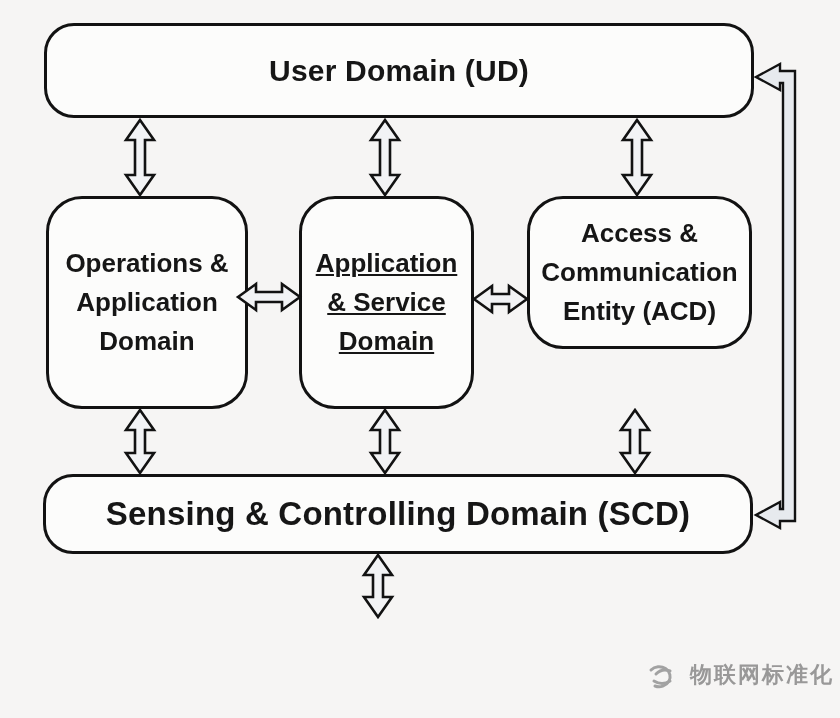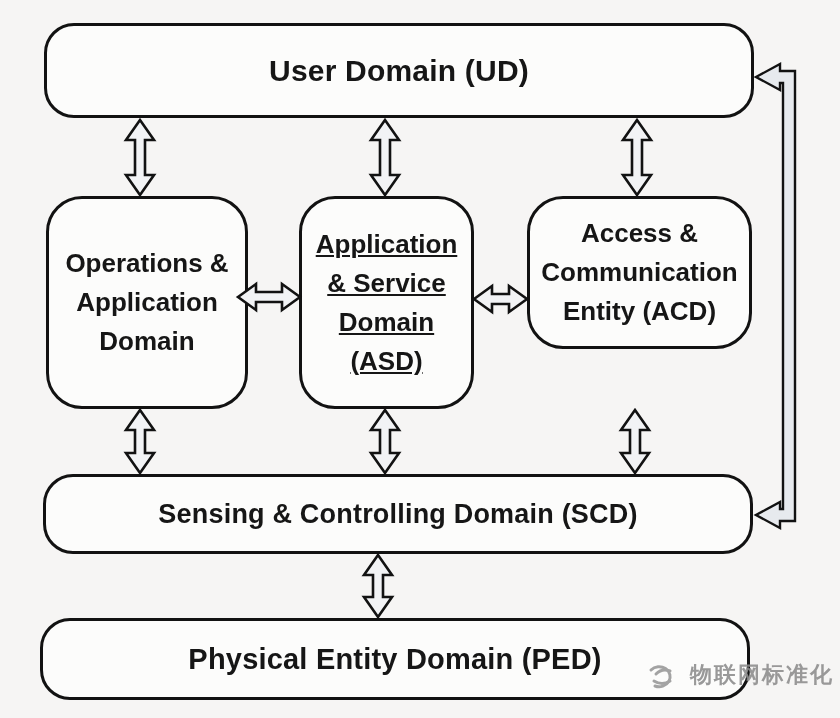--- a/index.html
+++ b/index.html
@@ -75,7 +75,6 @@
     <div>Application</div>
     <div>&amp; Service</div>
     <div>Domain</div>
-    <div>(ASD)</div>
   </div>
 
   <div class="box mid acd">

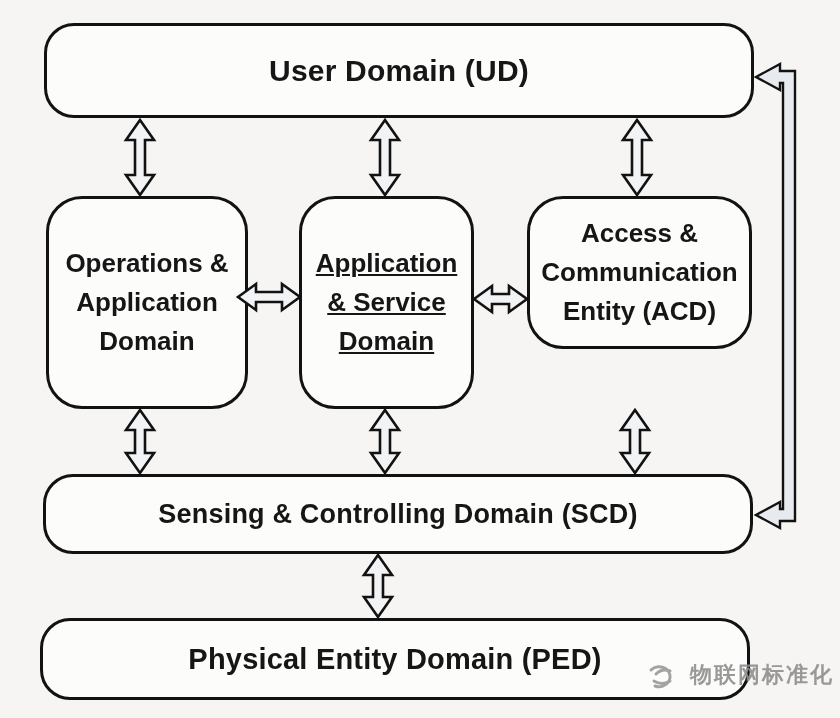--- a/index.html
+++ b/index.html
@@ -38,7 +38,7 @@
   .omd{left:46px; top:196px; width:202px;height:213px;}
   .asd{left:299px;top:196px; width:175px;height:213px;text-decoration:underline;}
   .acd{left:527px;top:196px; width:225px;height:153px;}
-  .scd{left:43px; top:474px; width:710px;height:80px; font-size:27px;}
+  .scd{left:43px; top:474px; width:710px;height:80px; font-size:33px;}
   .ped{left:40px; top:618px; width:710px;height:82px; font-size:29px;}
   svg.arrows{
     position:absolute;left:0;top:0;width:840px;height:718px;

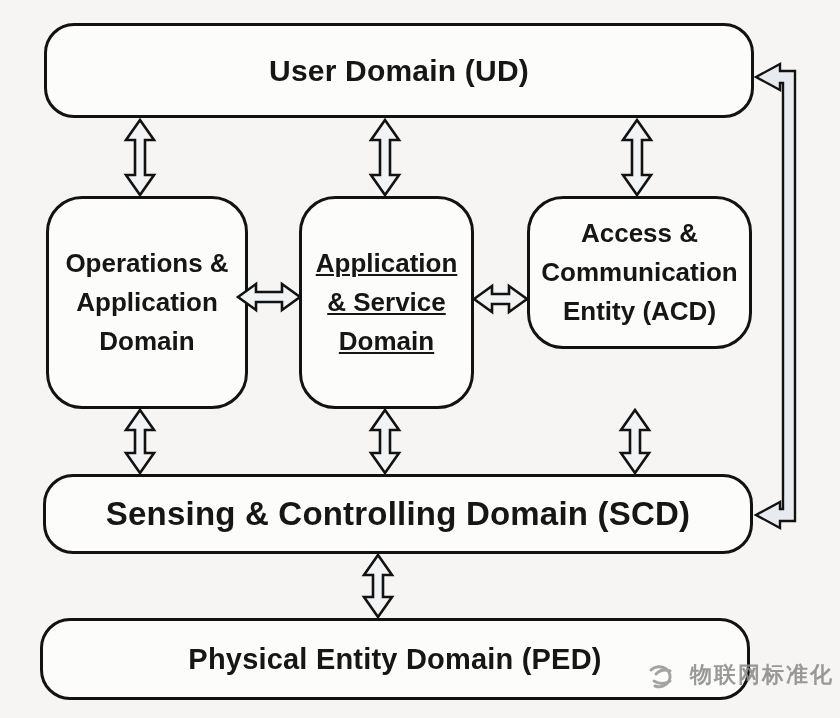--- a/index.html
+++ b/index.html
@@ -87,9 +87,6 @@
     <span>Sensing &amp; Controlling Domain (SCD)</span>
   </div>
 
-  <div class="box wide ped">
-    <span>Physical Entity Domain (PED)</span>
-  </div>
 
   <svg class="arrows" viewBox="0 0 840 718" aria-hidden="true">
 

